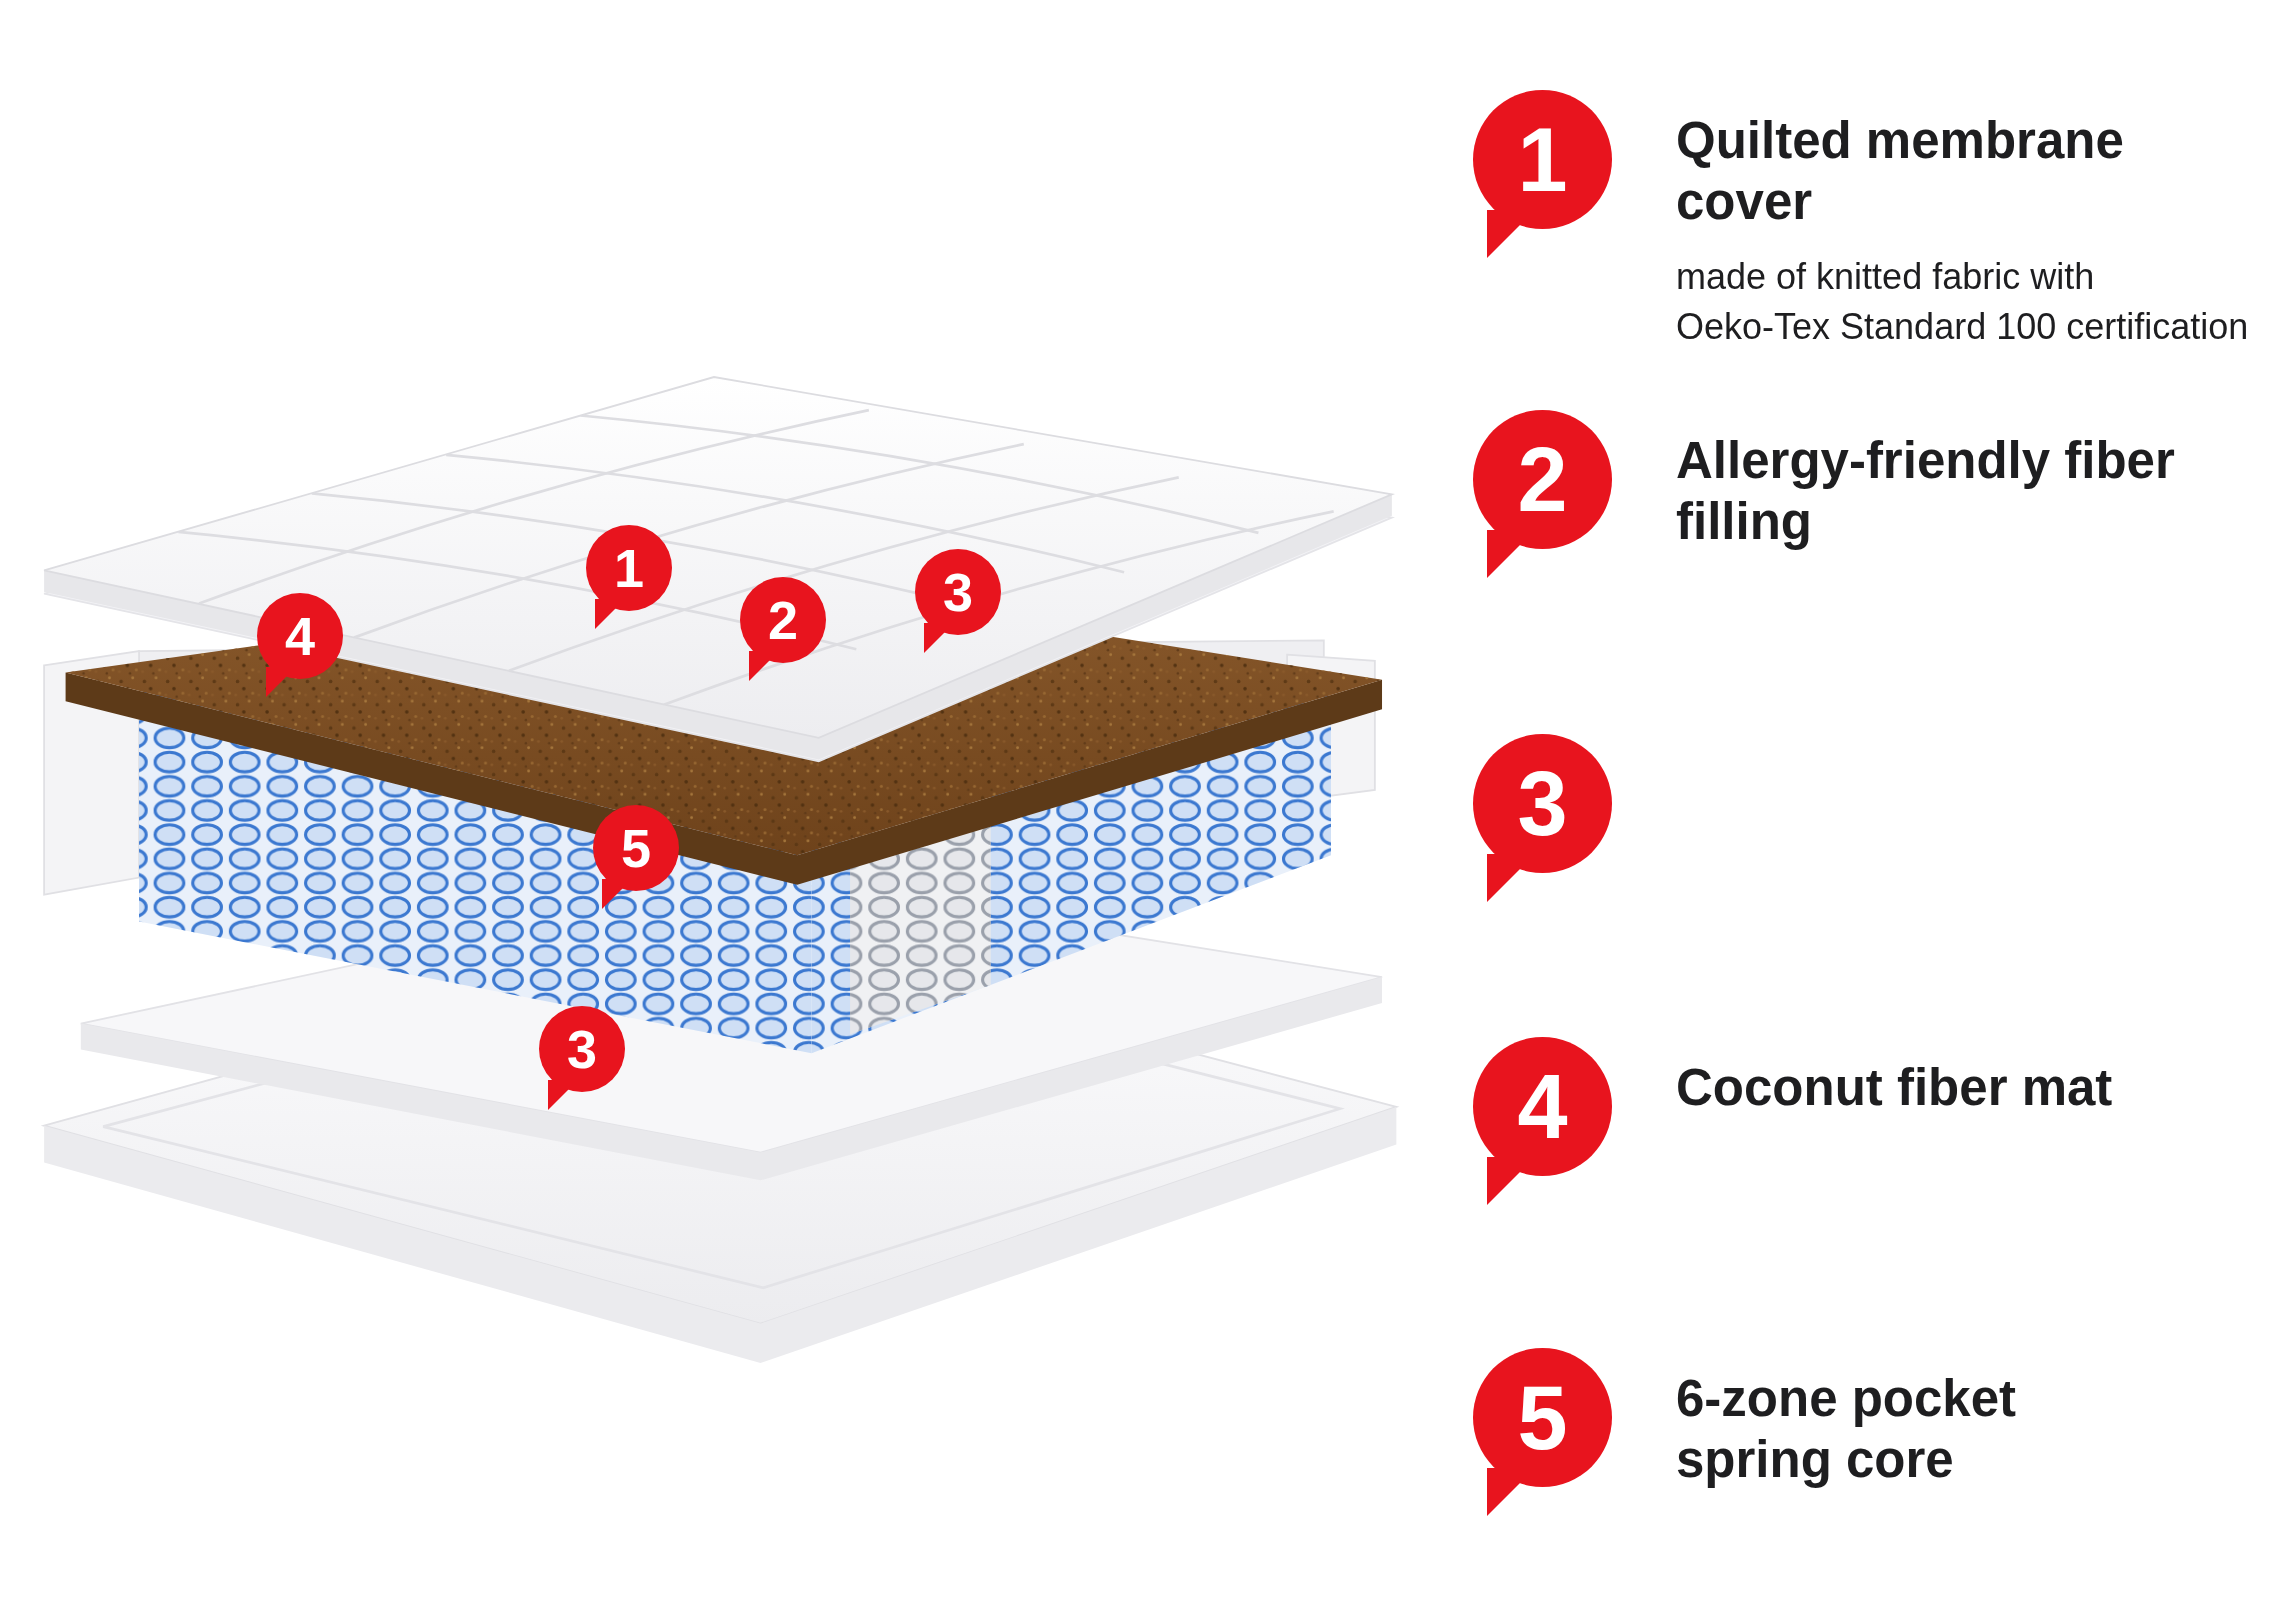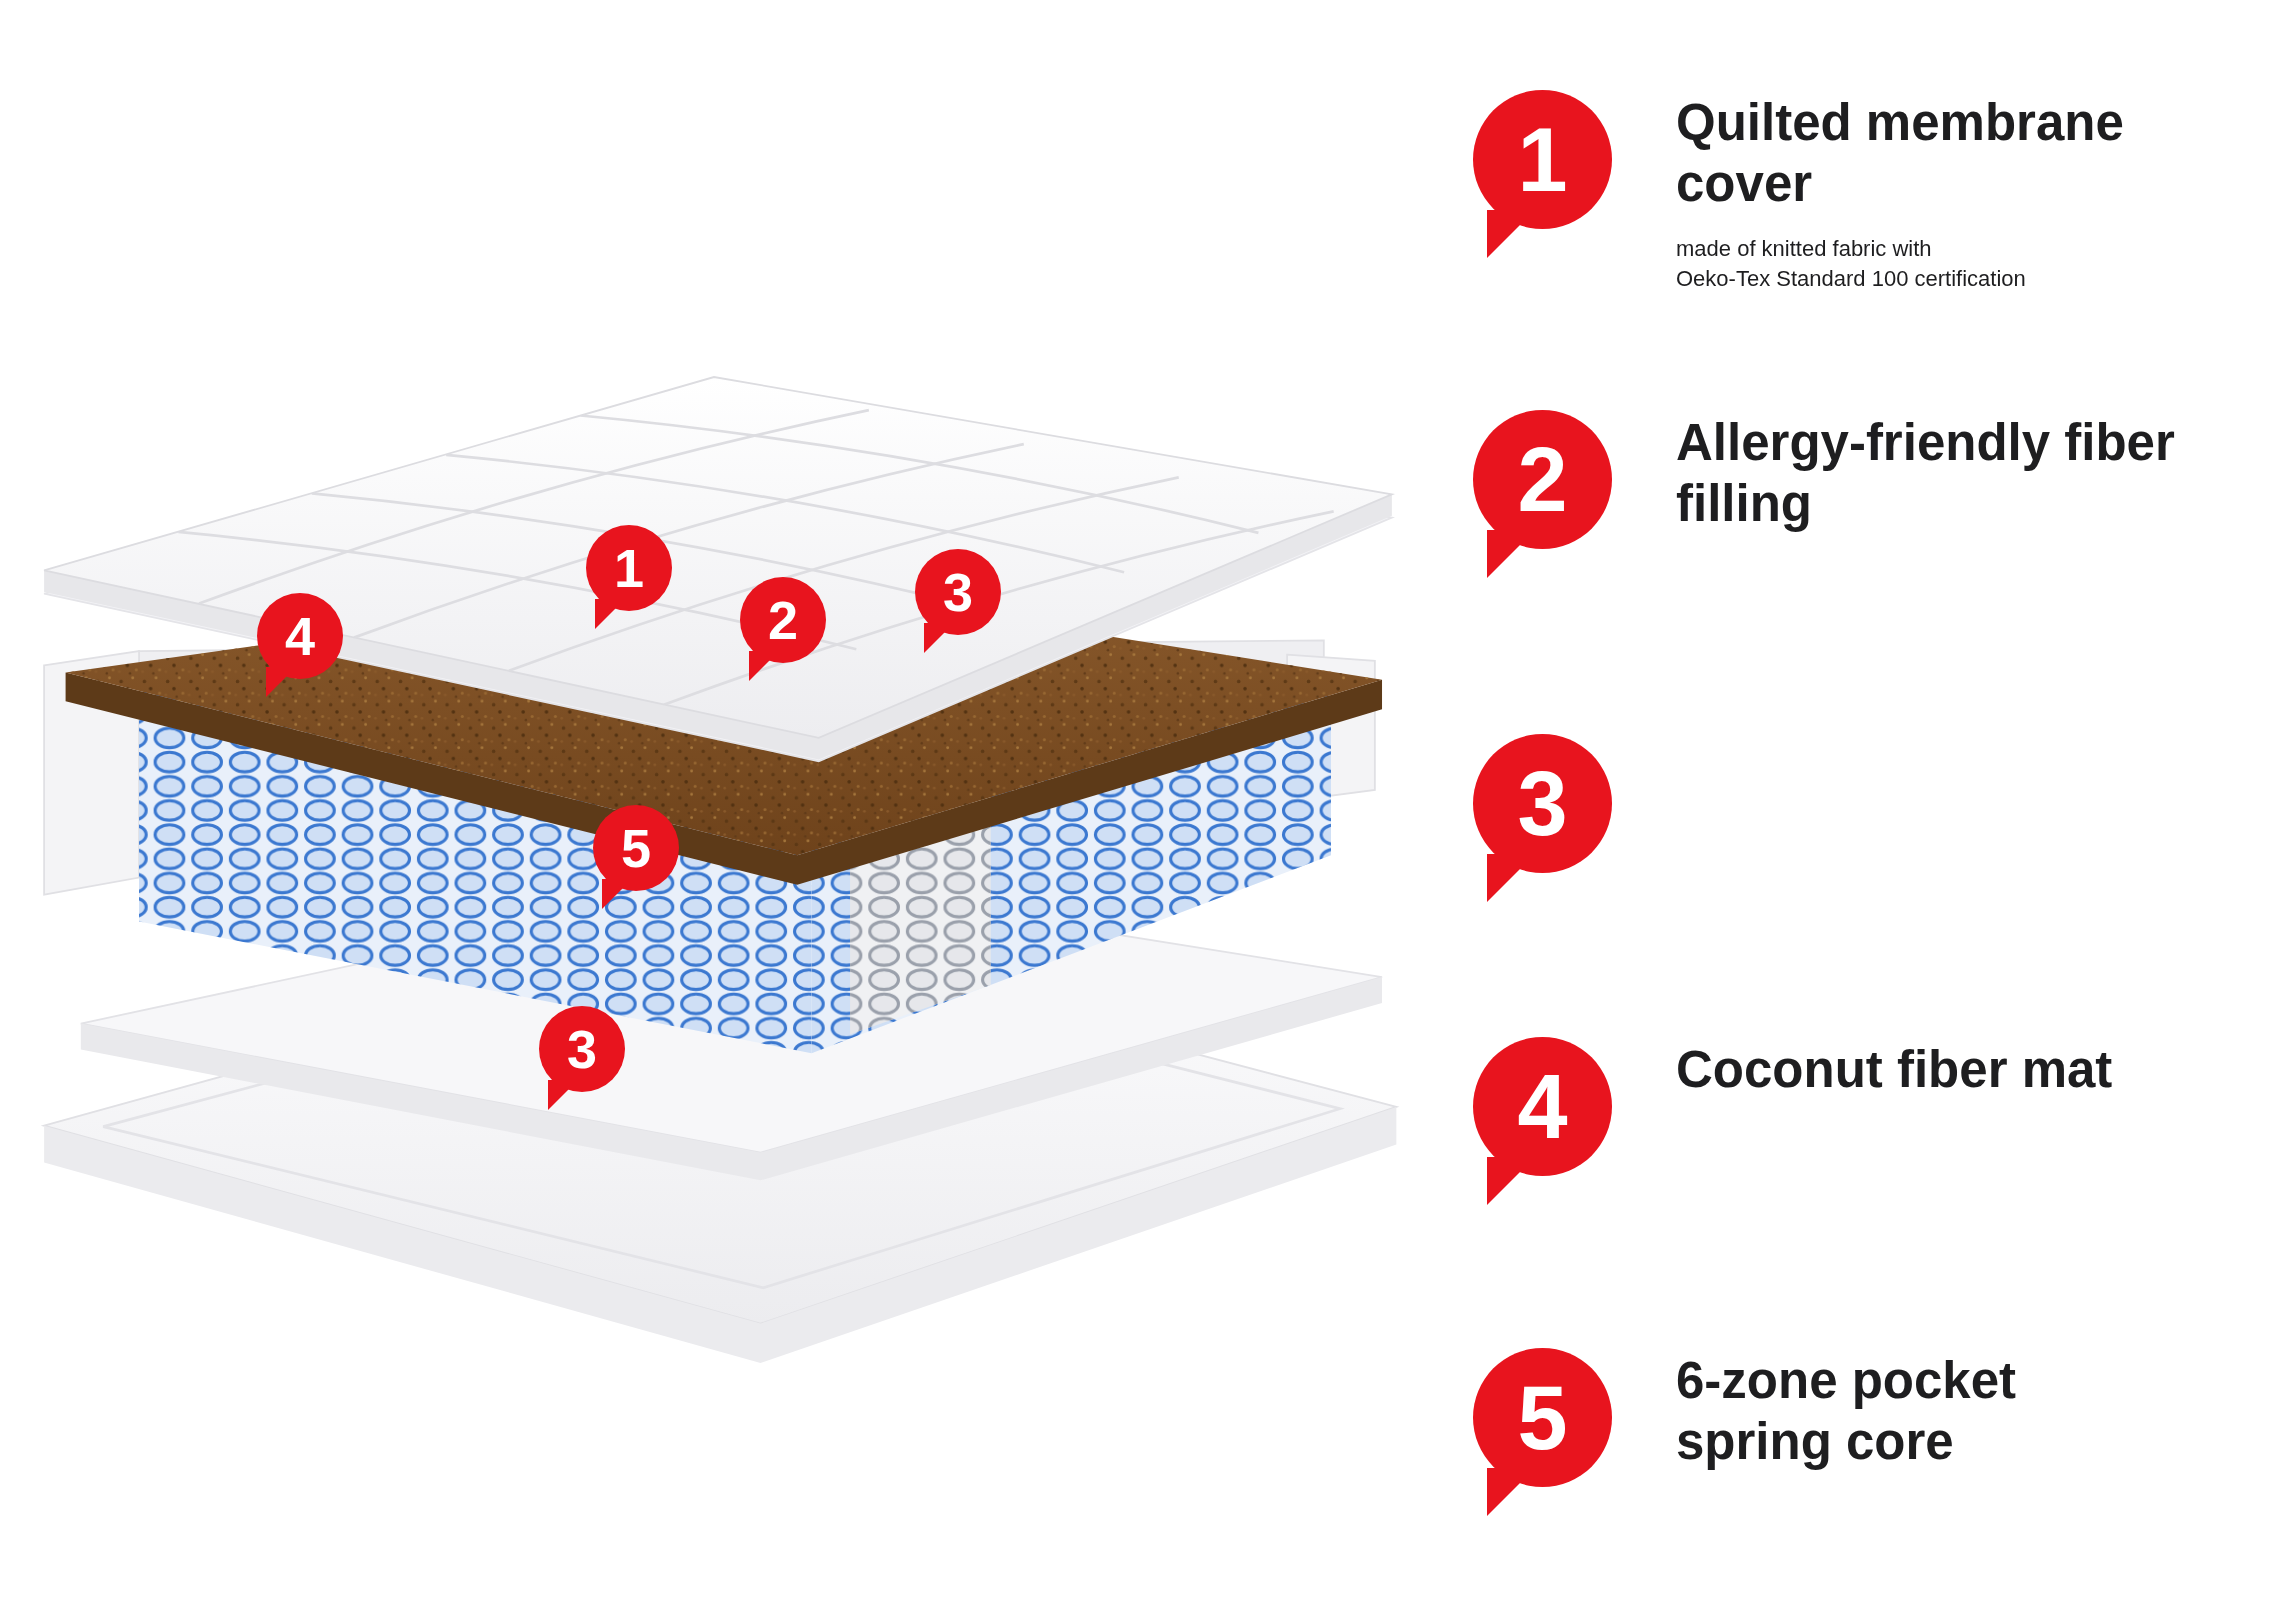--- a/index.html
+++ b/index.html
@@ -46,7 +46,7 @@
     border-top:48px solid var(--red); border-right:48px solid transparent;
   }
 
-  .legend-text { padding-top:1.8px; }
+  .legend-text { padding-top:1.8px;margin-top:18px; }
   .legend-title {
     font-size:51px; font-weight:700; color:var(--ink); line-height:1.2; max-width:502px;
   }

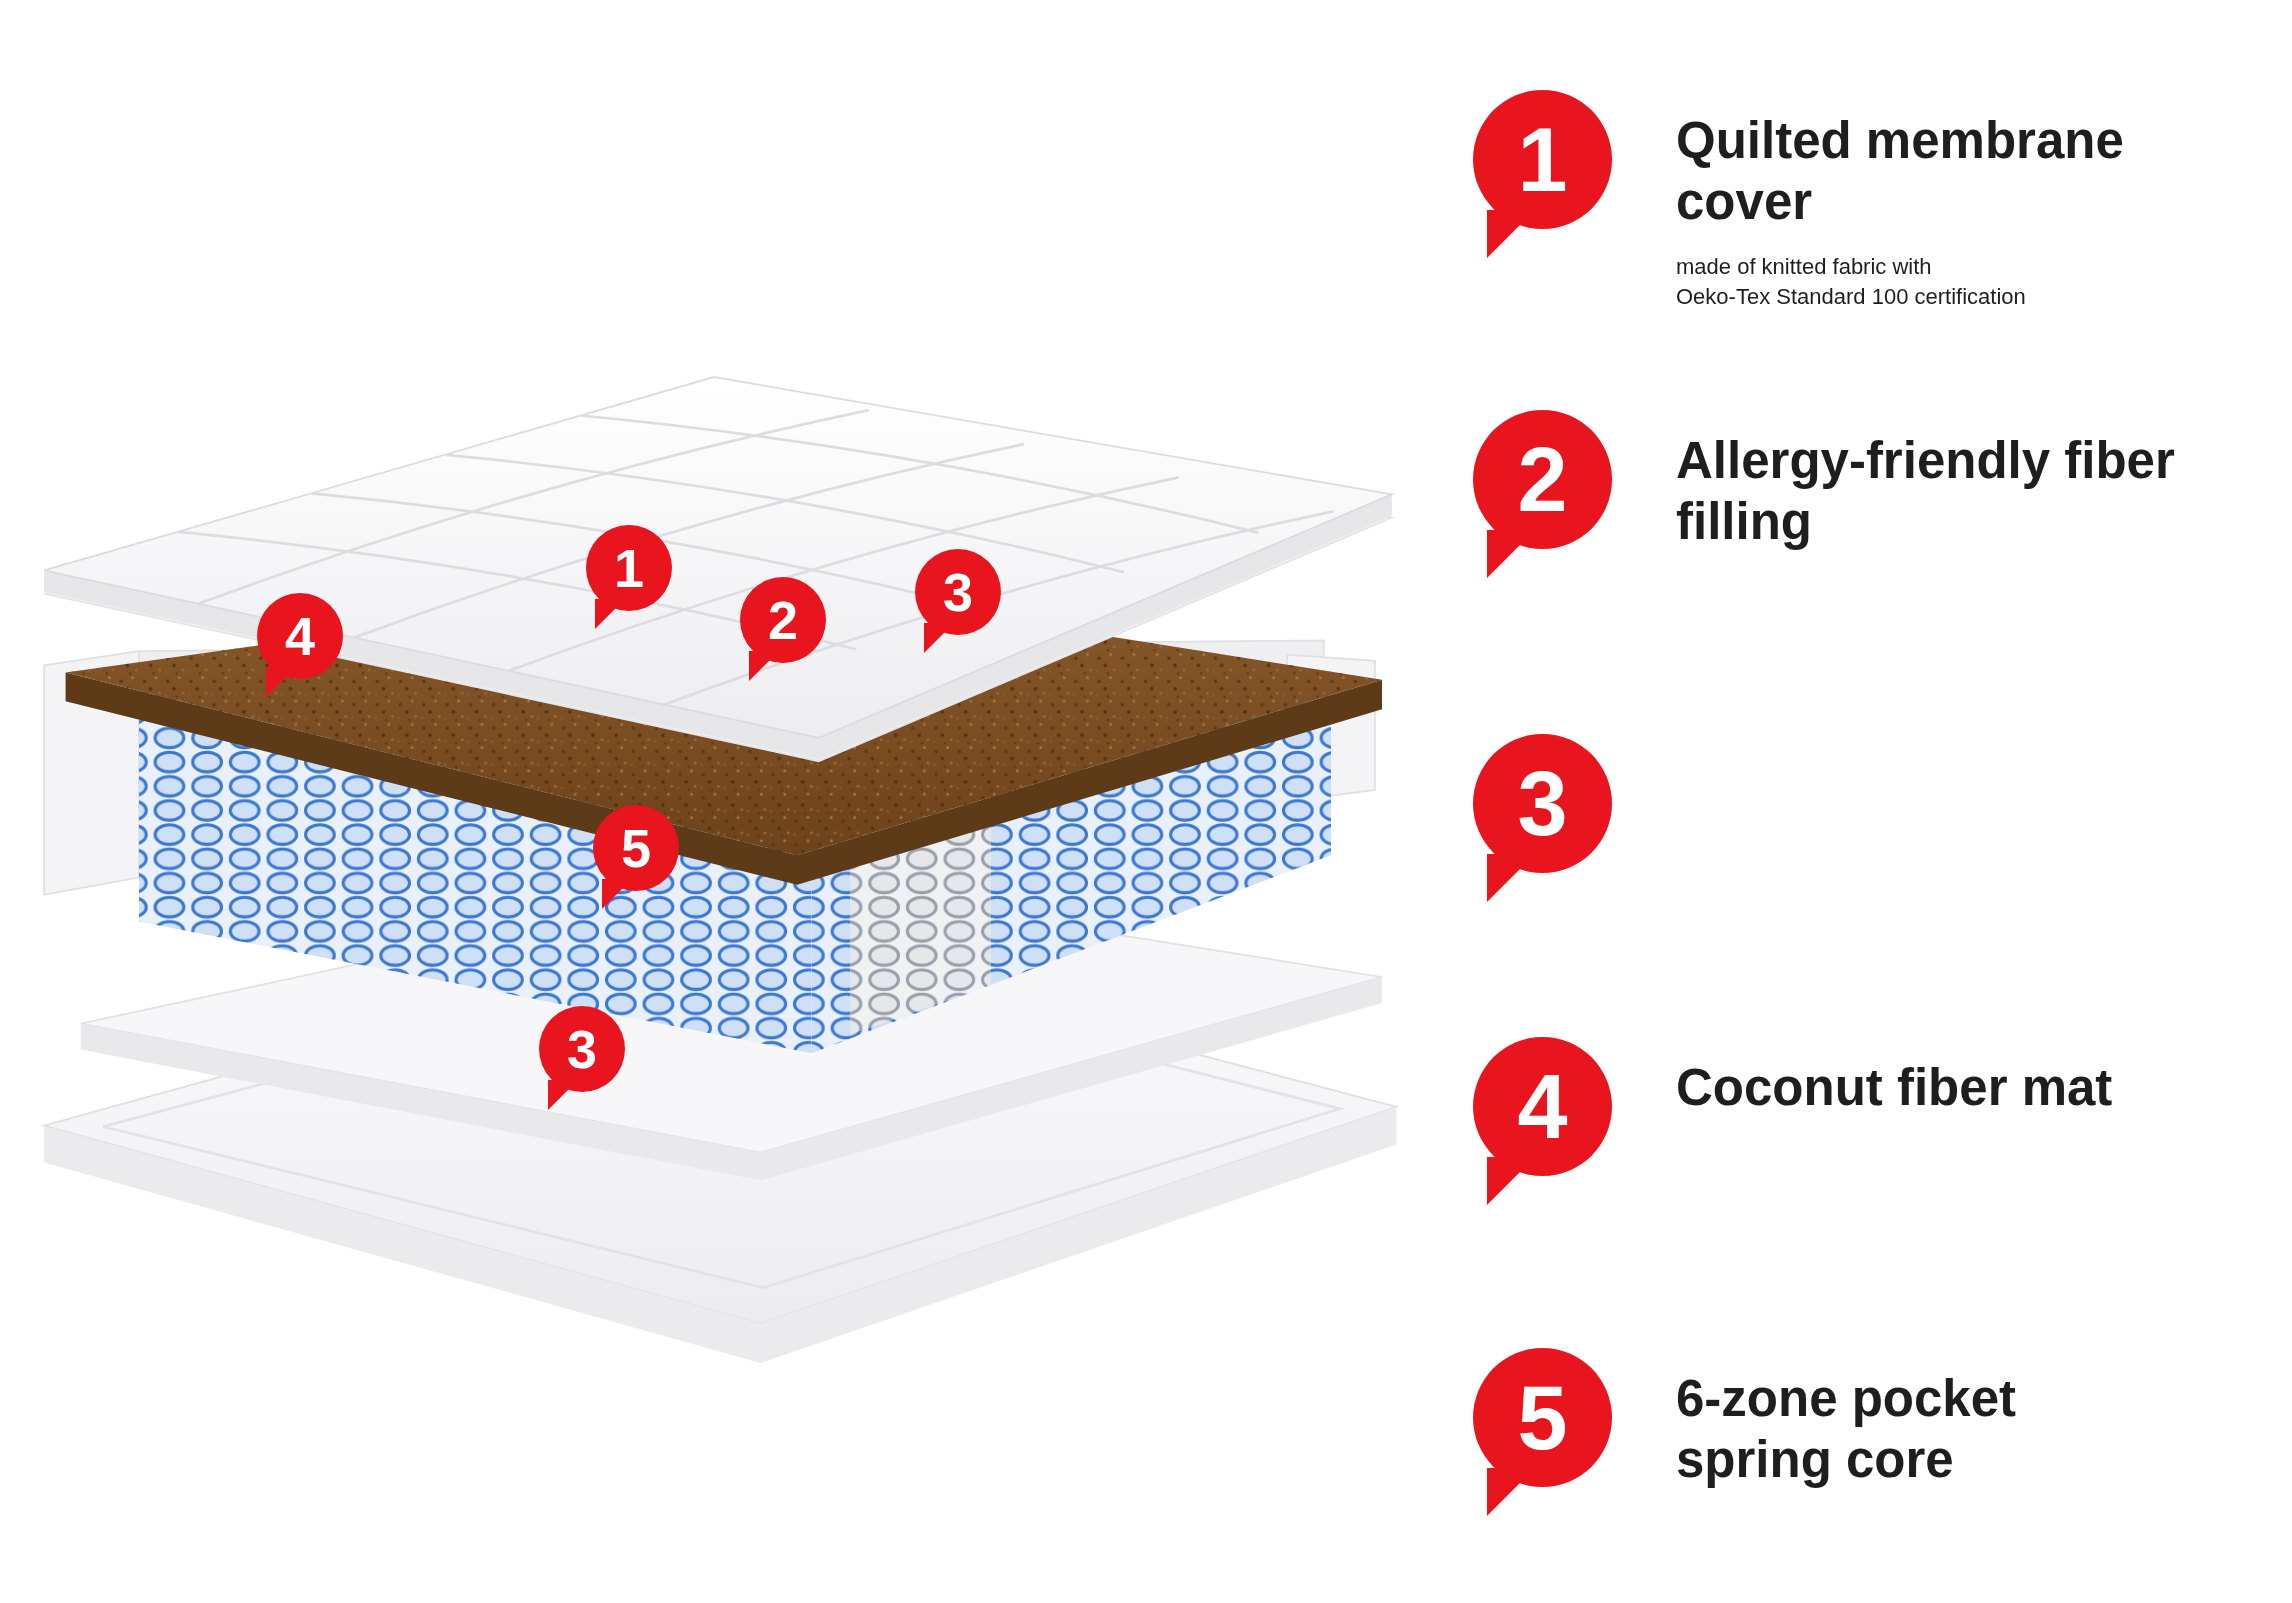--- a/index.html
+++ b/index.html
@@ -51,7 +51,7 @@
     font-size:51px; font-weight:700; color:var(--ink); line-height:1.2; max-width:502px;
   }
   .legend-desc {
-    margin-top:19.7px; font-size:22px; font-weight:400; color:var(--ink);
+    margin-top:19.7px; font-size:36px; font-weight:400; color:var(--ink);
     line-height:1.38; white-space:pre-line; max-width:627px;
   }
   .legend-desc:empty { display:none; }

